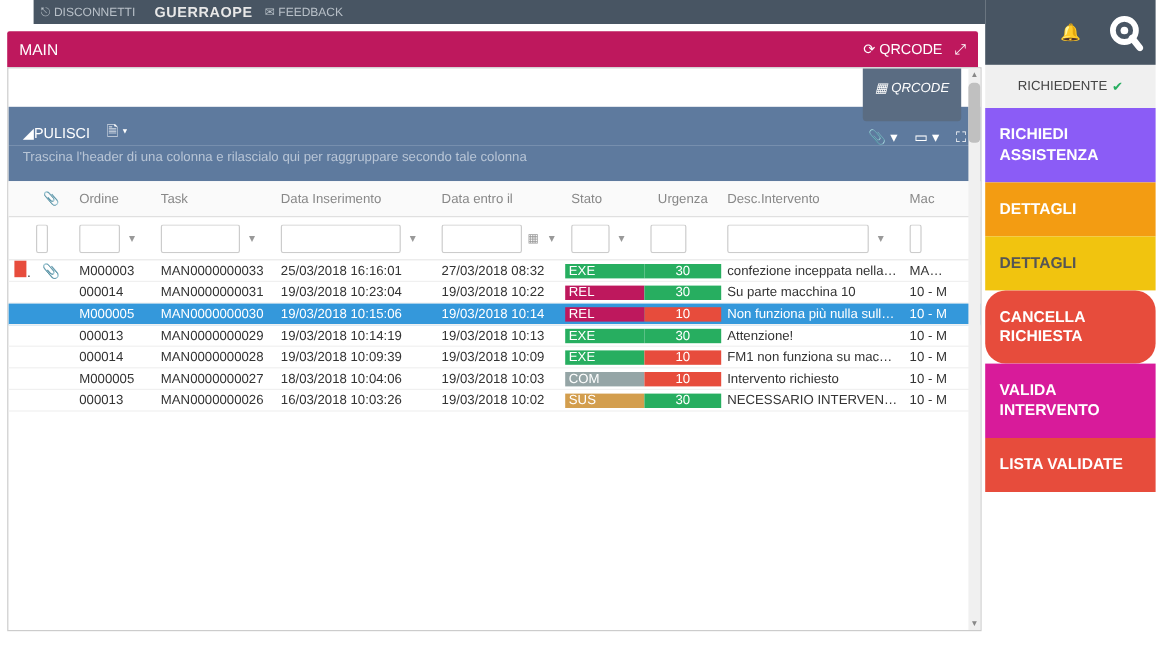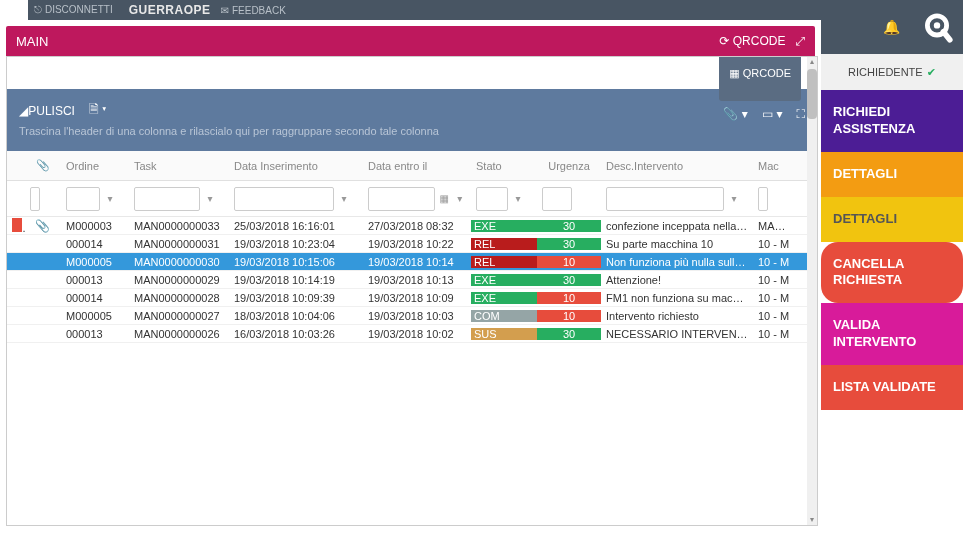--- a/index.html
+++ b/index.html
@@ -44,7 +44,7 @@
 
 
 .qr-bar { height: 32px; display: flex; justify-content: flex-end; align-items: center; padding-right: 16px;}
-.qr-btn { background: #5a6c82; color: #fff; padding: 21px 10px; border-radius: 3px; font-size: 11px; cursor: pointer;}
+.qr-btn { background: #5a6c82; color: #fff; padding: 21px 10px; border-radius: 3px; font-size: 11px; cursor: pointer; font-style: italic;}
 
 
 .toolbar { height: 32px; background: #5e7a9e; color: #fff; display: flex; align-items: flex-end; justify-content: space-between; padding: 0 12px; font-size: 12px;}

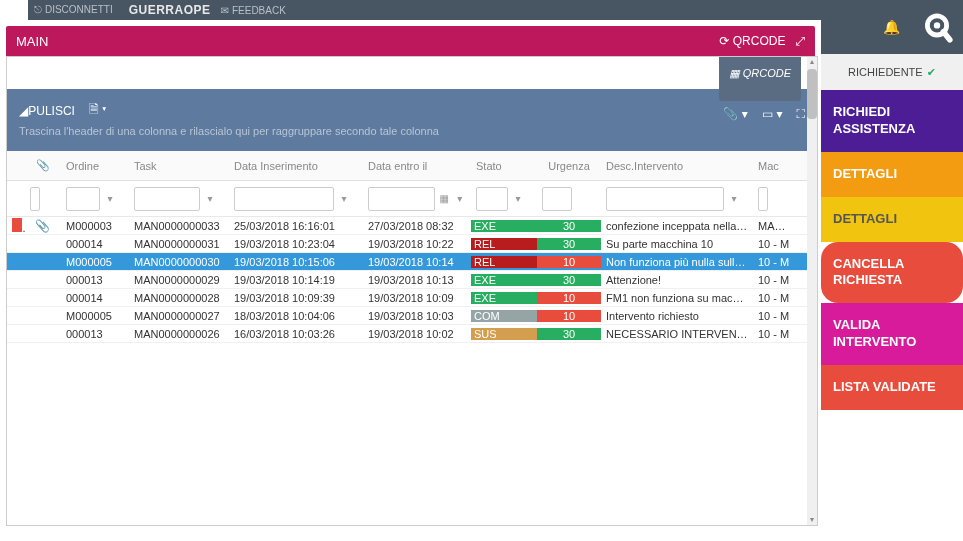--- a/index.html
+++ b/index.html
@@ -27,7 +27,7 @@
 .right-panel .richiedente .chk { color: #27ae60; margin-left: 4px;}
 
 .right-panel .action { color: #fff; font-weight: 700; font-size: 13px; padding: 14px 12px; line-height: 1.3; cursor: pointer; }
-.right-panel .richiedi { background: #4c1d95; }
+.right-panel .richiedi { background: #8b5cf6; }
 .right-panel .sollecita { background: #f39c12; }
 .right-panel .dettagli { background: #f1c40f; color: #555;}
 .right-panel .cancella { background: #e74c3c; border-radius: 17px; }

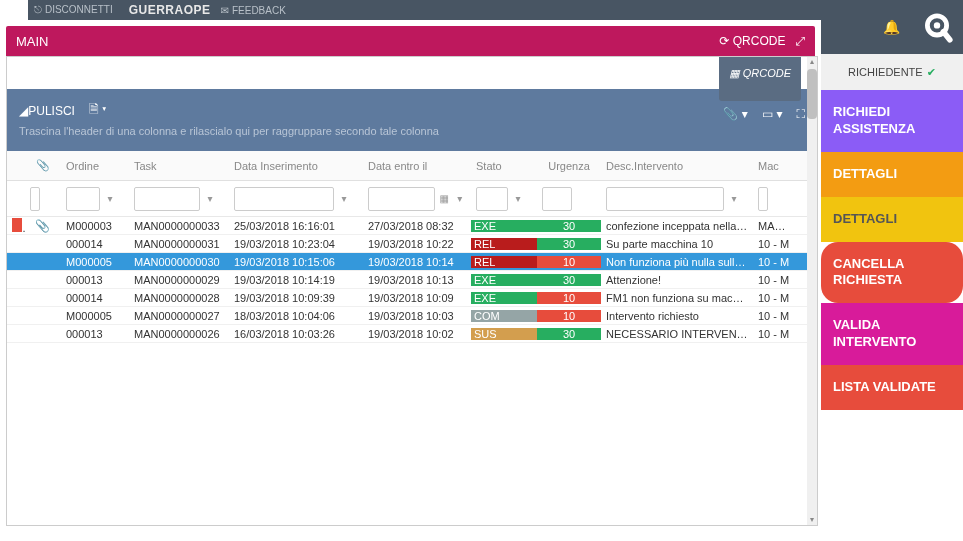--- a/index.html
+++ b/index.html
@@ -80,7 +80,7 @@
 .grid-row .c-urgenza { color: #fff; }
 
 .stato-EXE { background: #27ae60; }
-.stato-REL { background: #b91c1c; }
+.stato-REL { background: #be185d; }
 .stato-COM { background: #95a5a6; }
 .stato-SUS { background: #d39e4e; }
 .urg-30 { background: #27ae60; }

